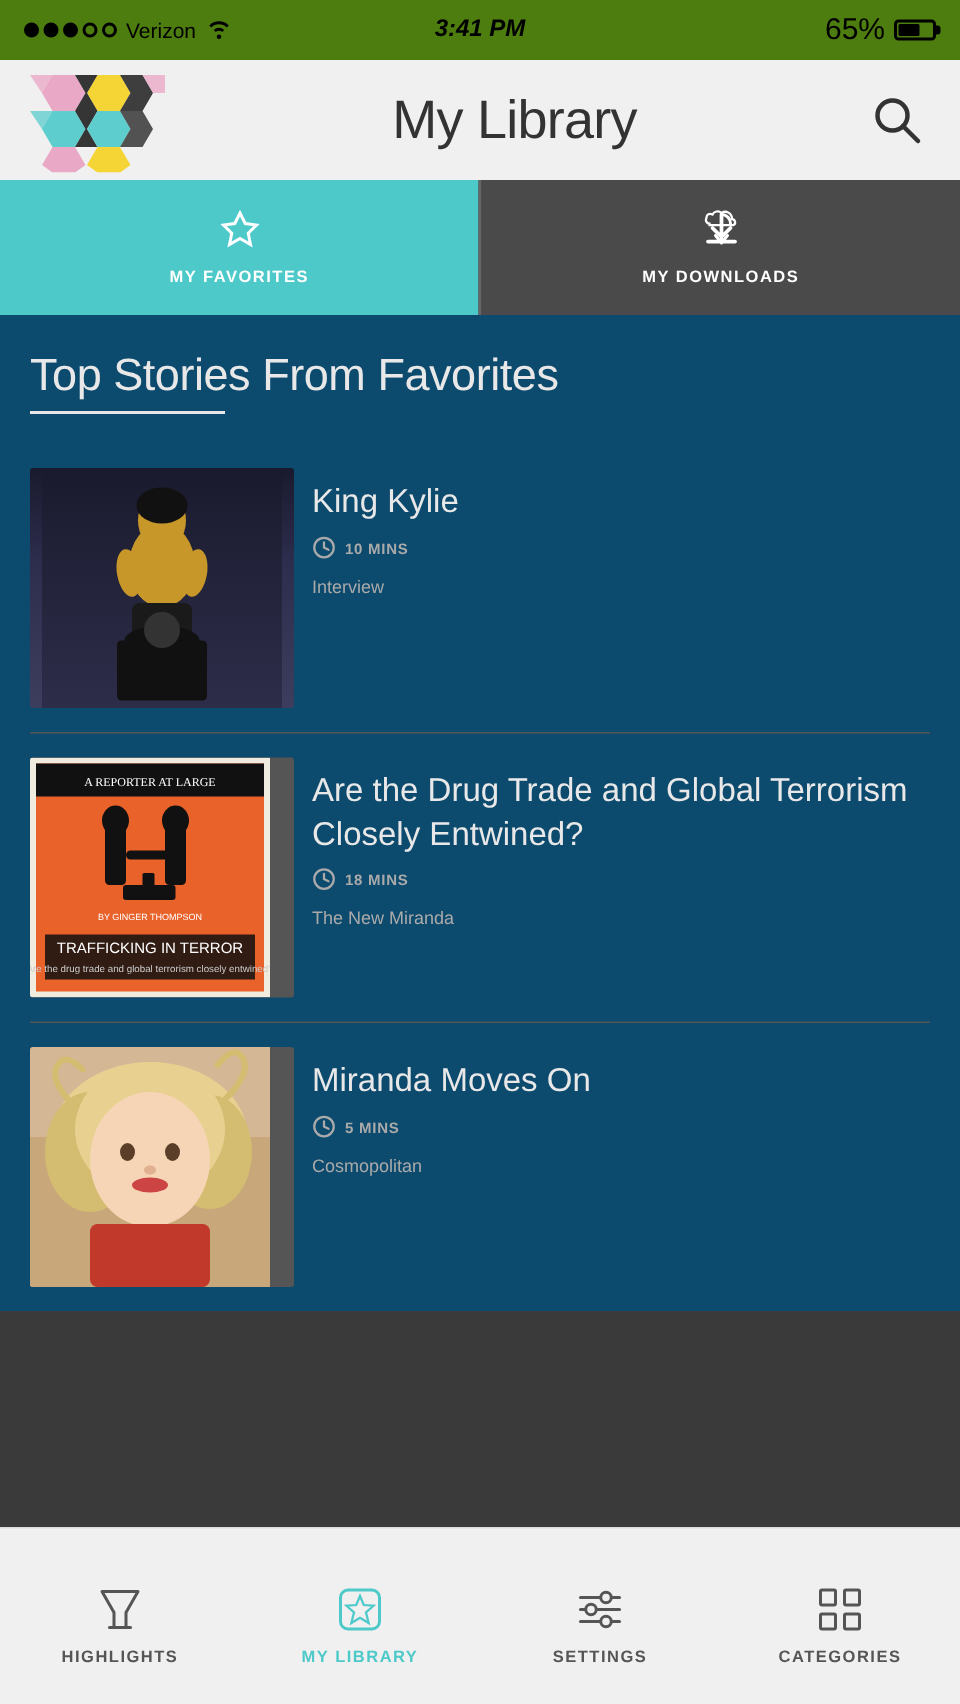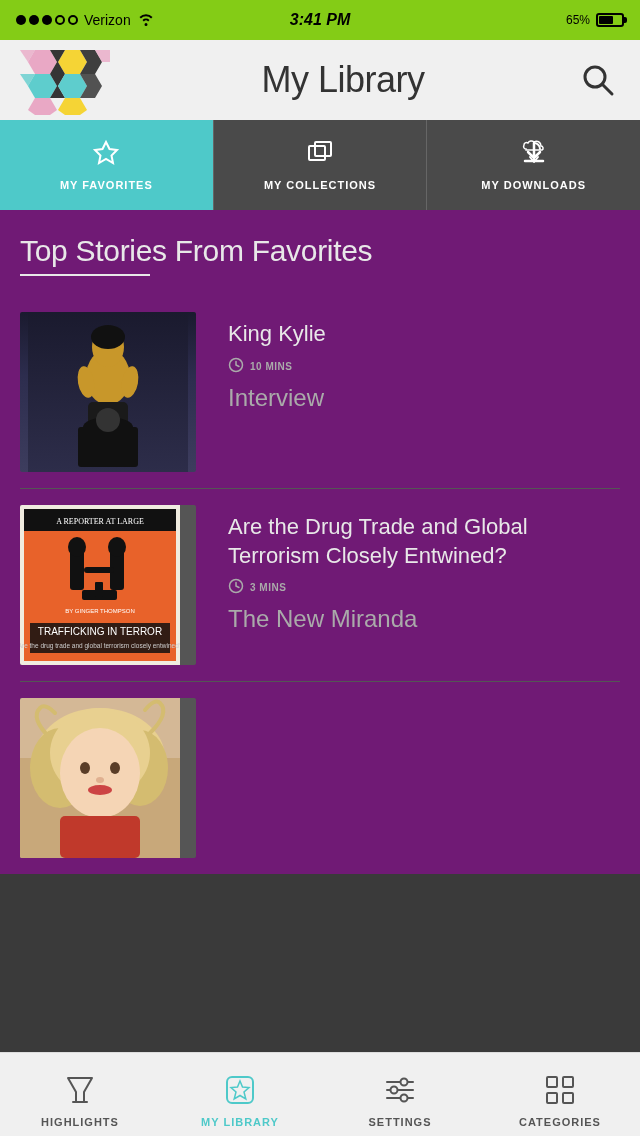--- a/index.html
+++ b/index.html
@@ -16,7 +16,7 @@
     .status-bar {
       width: 640px;
       height: 40px;
-      background: #84cc16;
+      background: #4d7c0f;
       display: flex;
       align-items: center;
       justify-content: space-between;

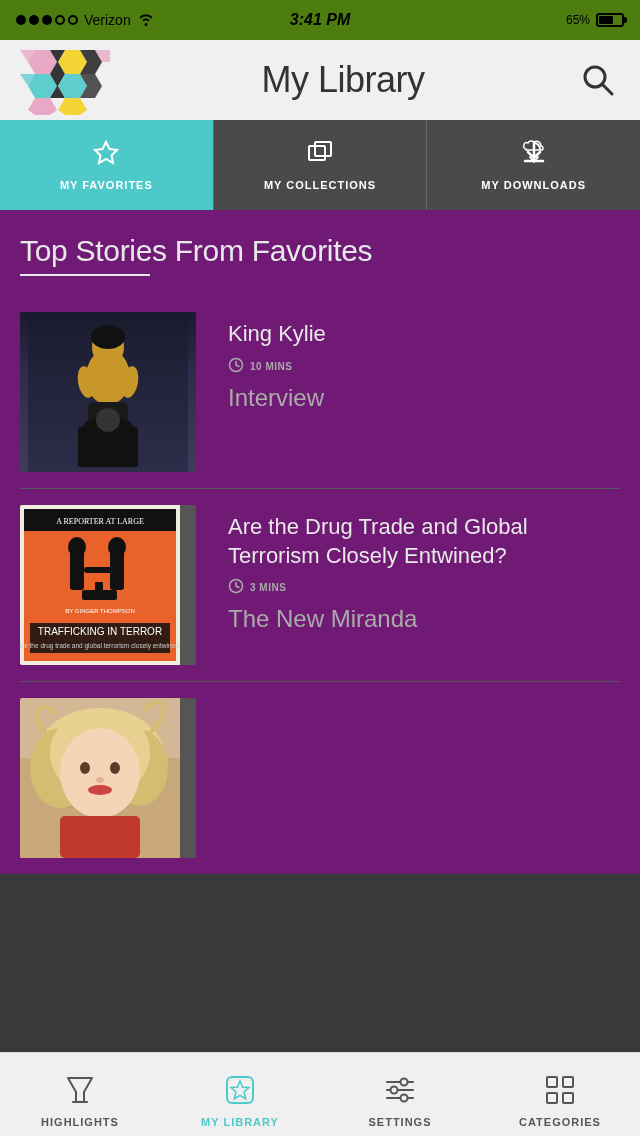--- a/index.html
+++ b/index.html
@@ -54,7 +54,7 @@
       display: flex;
       align-items: center;
       gap: 6px;
-      font-size: 12px;
+      font-size: 20px;
       color: #000;
     }
     .battery {

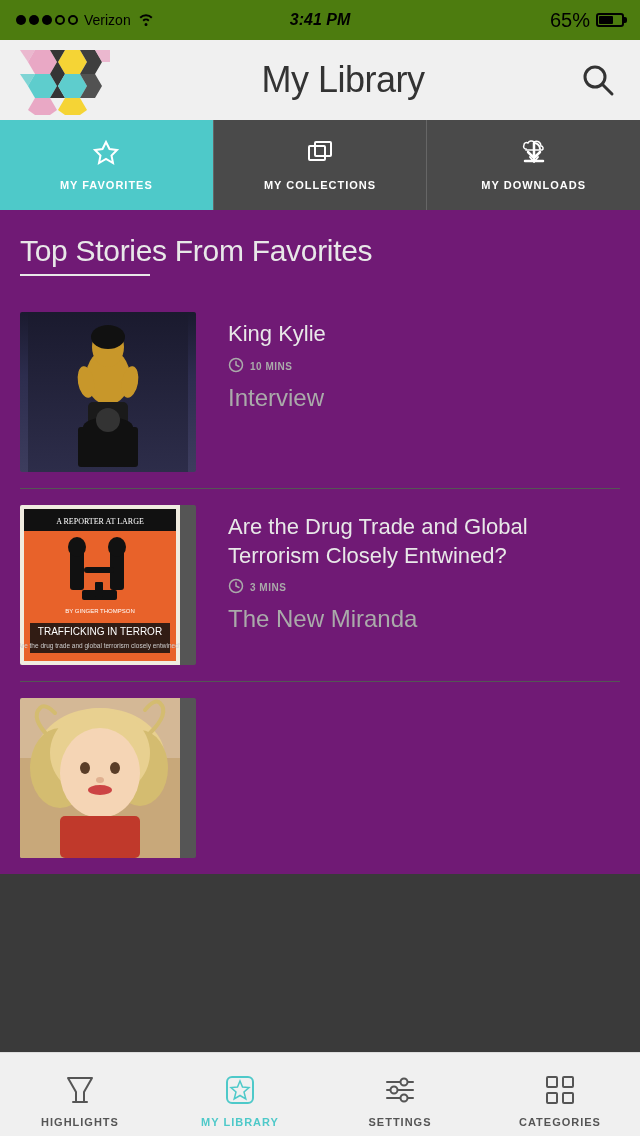--- a/index.html
+++ b/index.html
@@ -341,15 +341,6 @@
     <span class="tab-top-label">MY FAVORITES</span>
   </div>
   <div class="divider"></div>
-  <div class="tab-top">
-    <span class="tab-icon">
-      <svg width="28" height="28" viewBox="0 0 28 28" fill="none">
-        <rect x="3" y="7" width="16" height="14" rx="1" stroke="#fff" stroke-width="2" fill="none"></rect>
-        <rect x="9" y="3" width="16" height="14" rx="1" stroke="#fff" stroke-width="2" fill="none"></rect>
-      </svg>
-    </span>
-    <span class="tab-top-label">MY COLLECTIONS</span>
-  </div>
   <div class="divider"></div>
   <div class="tab-top">
     <span class="tab-icon">

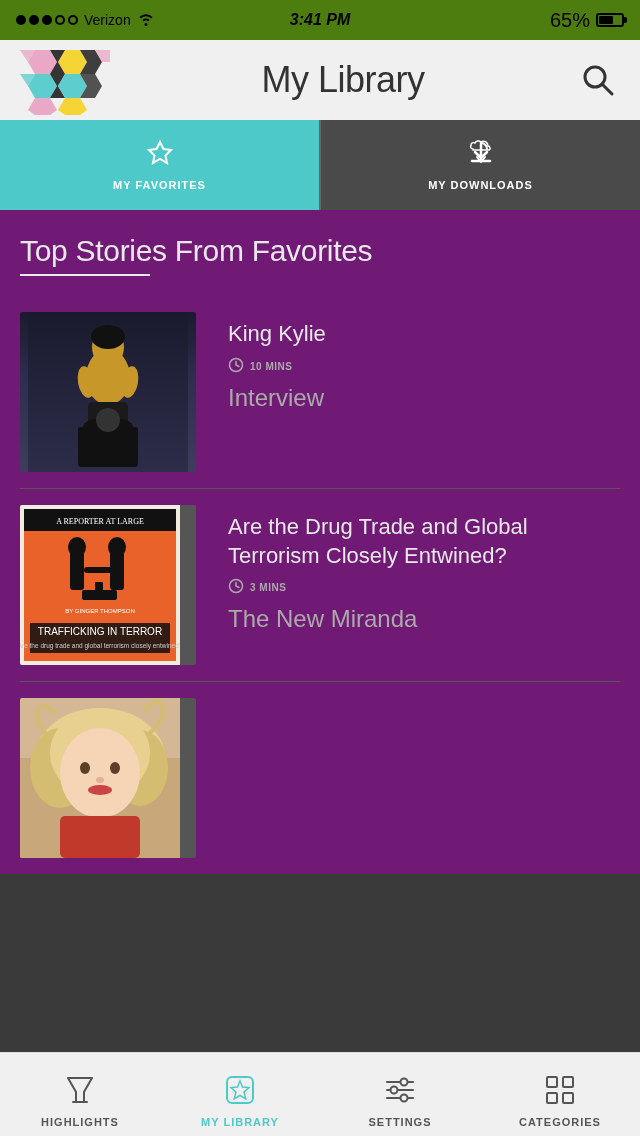--- a/index.html
+++ b/index.html
@@ -147,7 +147,7 @@
     
     .content {
       width: 640px;
-      background: #701a75;
+      background: #0c4a6e;
       padding: 24px 20px 0 20px;
     }
     .section-title {

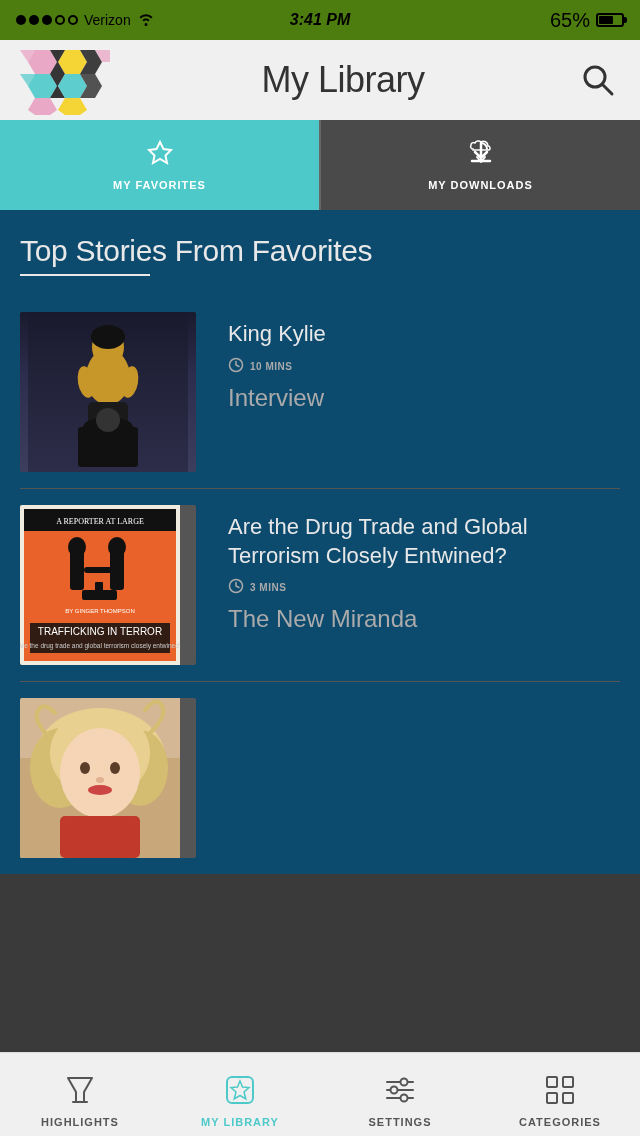--- a/index.html
+++ b/index.html
@@ -167,7 +167,7 @@
     
     .story-item {
       display: flex;
-      gap: 32px;
+      gap: 12px;
       padding: 16px 0;
       border-bottom: 1px solid #555;
     }

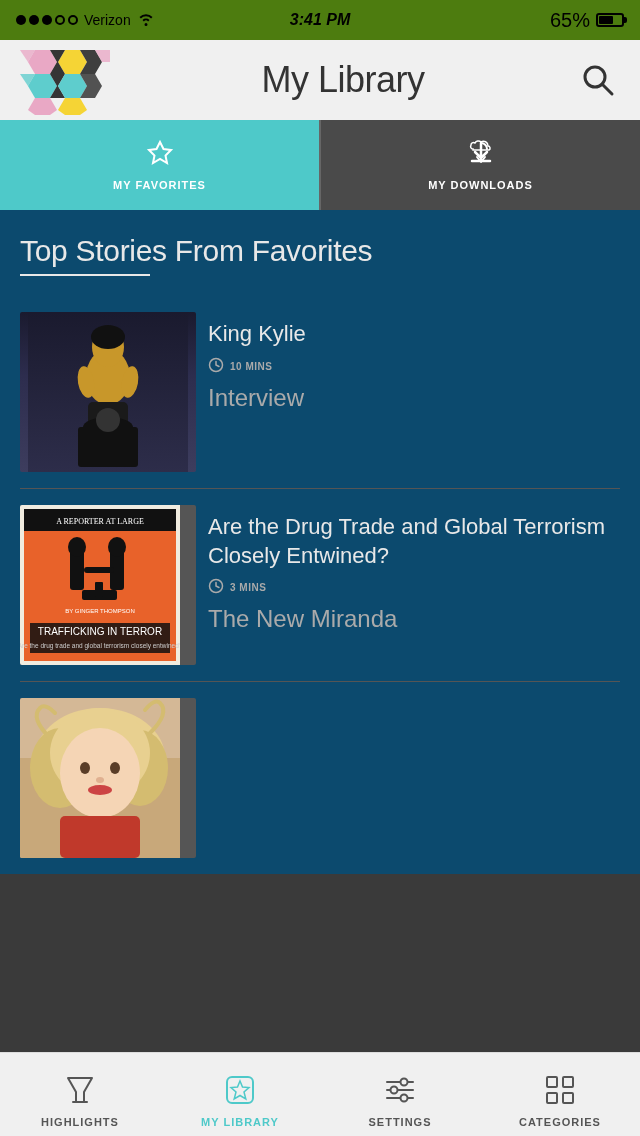--- a/index.html
+++ b/index.html
@@ -219,7 +219,7 @@
       letter-spacing: 0.5px;
     }
     .story-source {
-      font-size: 24px;
+      font-size: 12px;
       color: #aaa;
       font-weight: 300;
     }

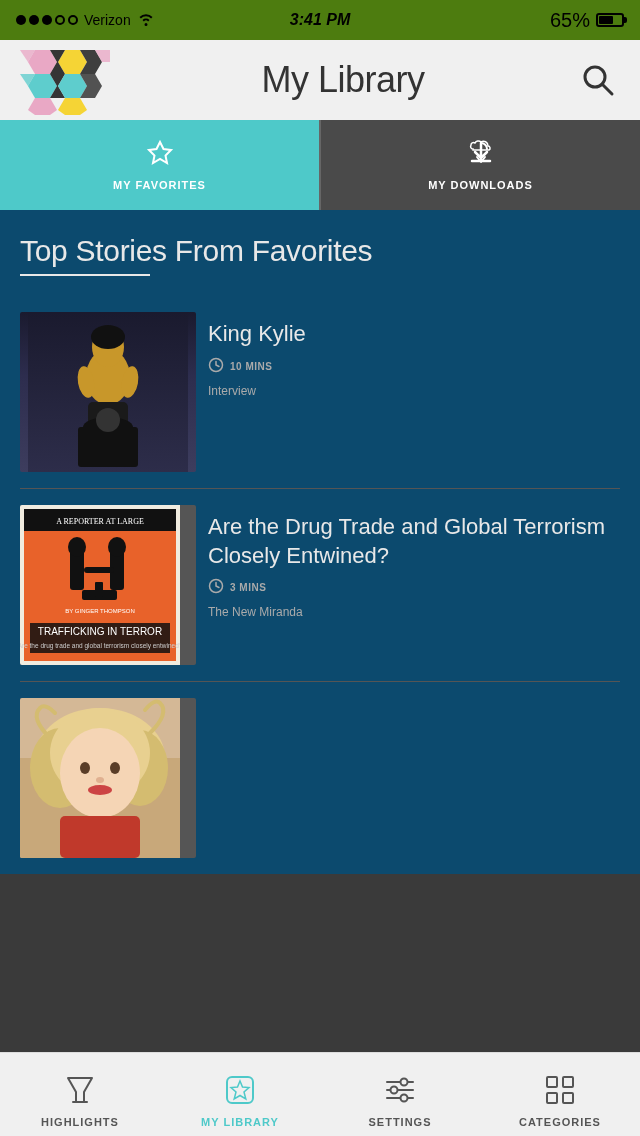--- a/index.html
+++ b/index.html
@@ -444,7 +444,7 @@
             <path d="M8 4.5 L8 8 L11 9.5" stroke="#aaa" stroke-width="1.5" stroke-linecap="round"></path>
           </svg>
         </span>
-        <span class="story-time">3 MINS</span>
+        <span class="story-time">18 MINS</span>
       </div>
       <div class="story-source">The New Miranda</div>
     </div>

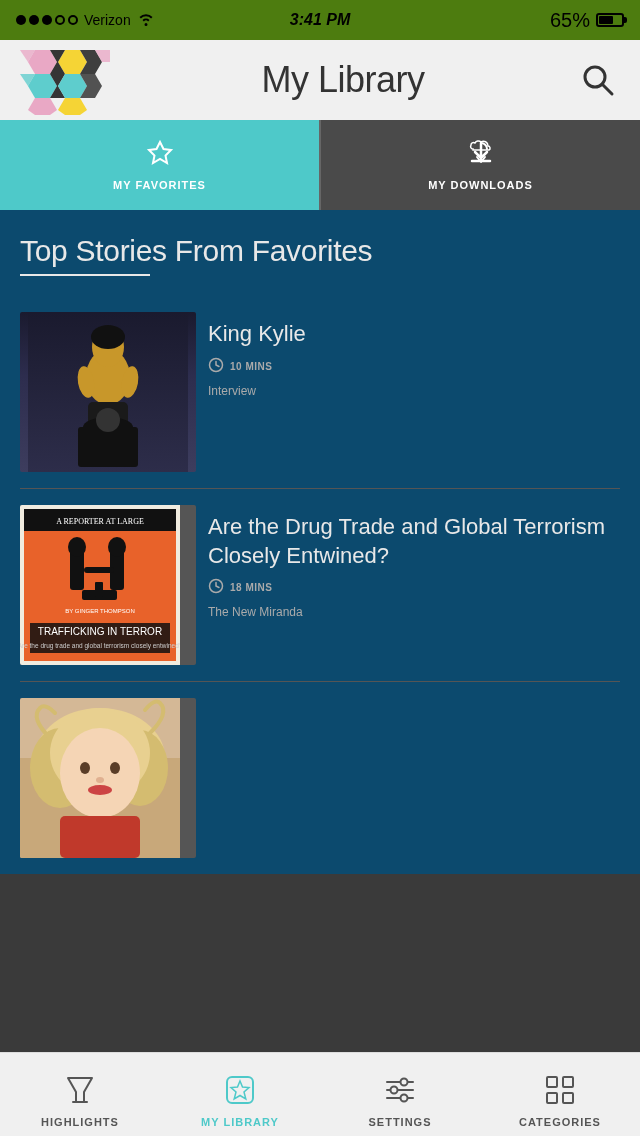--- a/index.html
+++ b/index.html
@@ -477,6 +477,19 @@
         <path d="M130 35 Q150 15 140 5 Q135 0 125 12" stroke="#d4bc70" stroke-width="4" fill="none" stroke-linecap="round"></path>
       </svg>
     </div>
+    <div class="story-info">
+      <div class="story-title">Miranda Moves On</div>
+      <div class="story-meta">
+        <span class="clock-icon">
+          <svg width="16" height="16" viewBox="0 0 16 16" fill="none">
+            <circle cx="8" cy="8" r="6.5" stroke="#aaa" stroke-width="1.5"></circle>
+            <path d="M8 4.5 L8 8 L11 9.5" stroke="#aaa" stroke-width="1.5" stroke-linecap="round"></path>
+          </svg>
+        </span>
+        <span class="story-time">5 MINS</span>
+      </div>
+      <div class="story-source">Cosmopolitan</div>
+    </div>
   </div>
 </div>
 

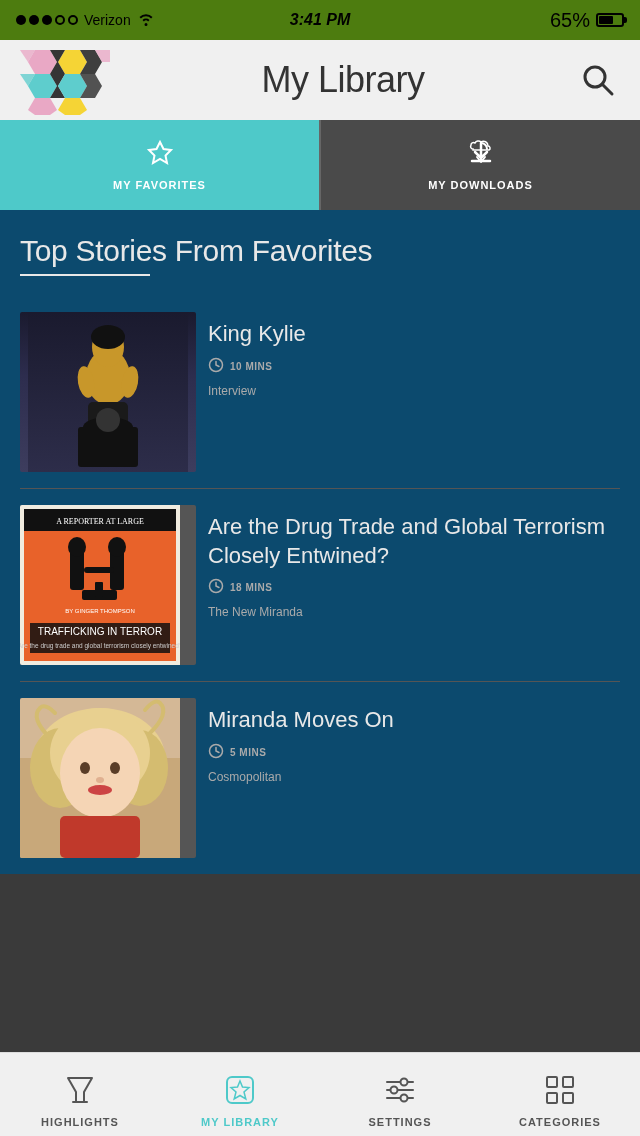--- a/index.html
+++ b/index.html
@@ -230,7 +230,7 @@
       bottom: 0;
       left: 0;
       width: 640px;
-      height: 84px;
+      height: 118px;
       background: #f0f0f0;
       display: flex;
       border-top: 1px solid #ddd;

